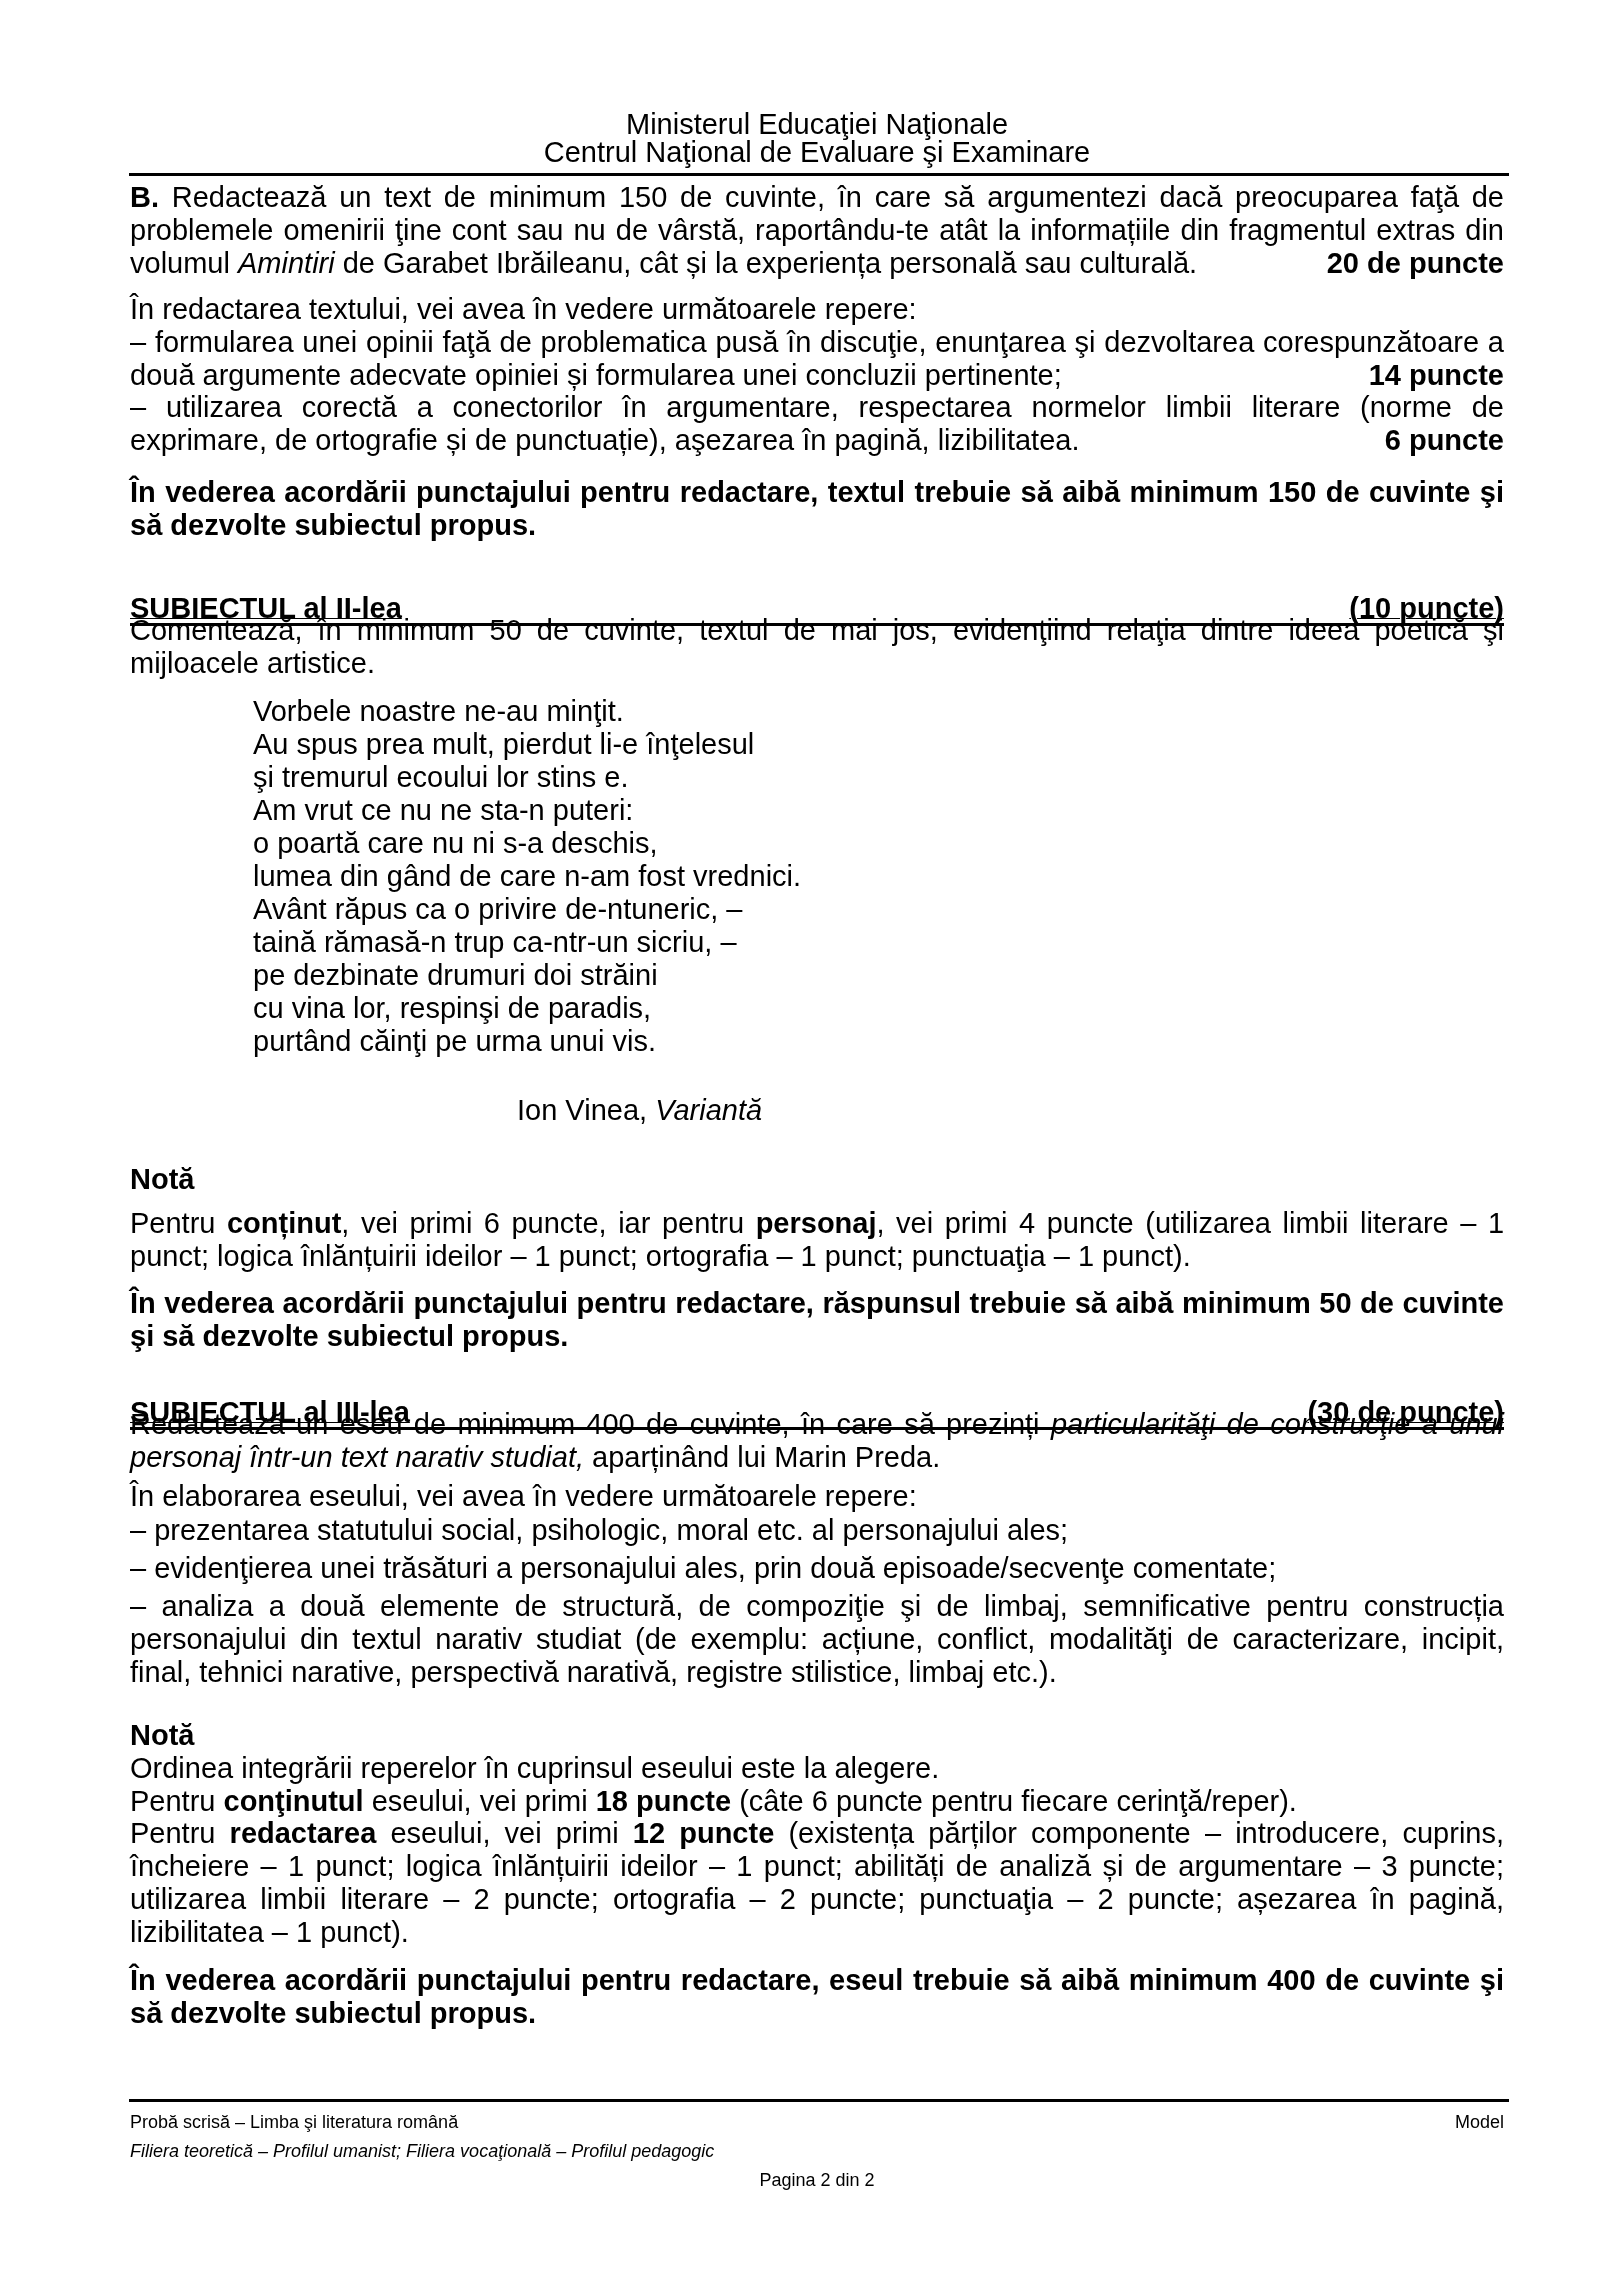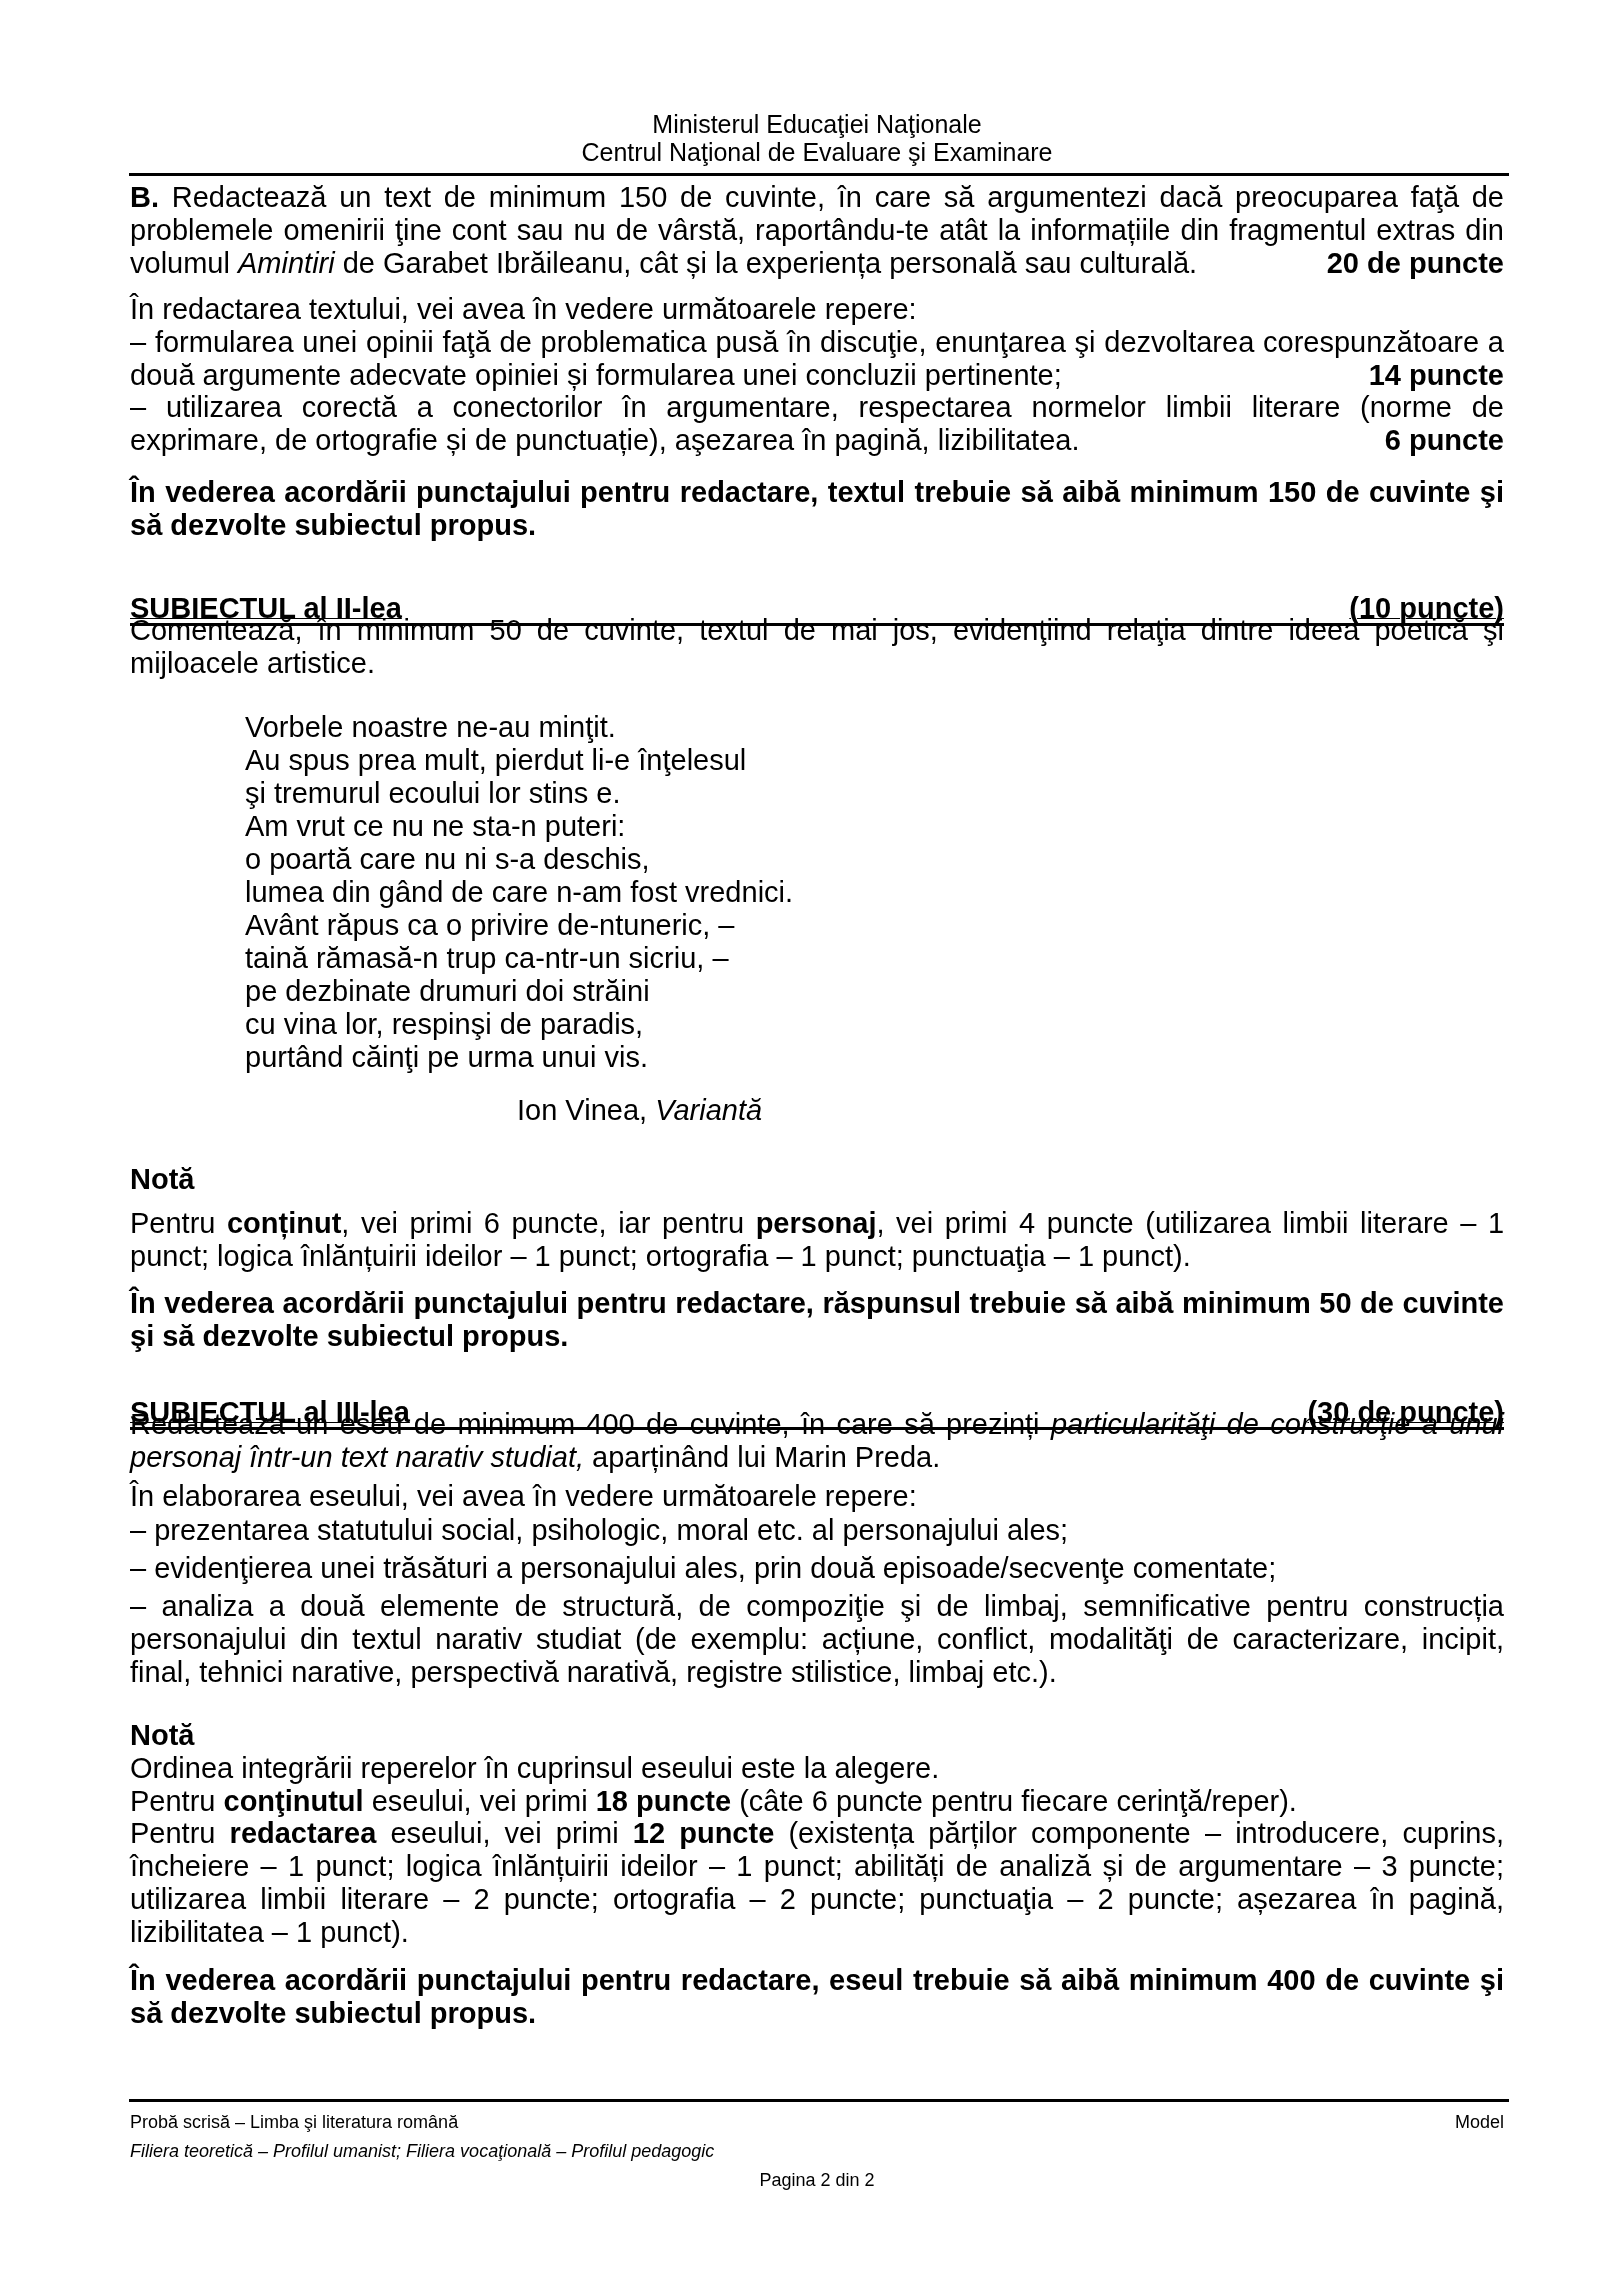--- a/index.html
+++ b/index.html
@@ -23,7 +23,7 @@
     .right-tail { float: right; font-weight: bold; }
     .poem { left: 245px; margin-top: 16px; }
     .poem div { white-space: nowrap; }
-    .hdr { font-size: 25px; line-height: 27.5px; }
+    .hdr { font-size: 29px; line-height: 27.5px; }
     .ftr { font-size: 18px; line-height: 29px; }
   </style>
 </head>

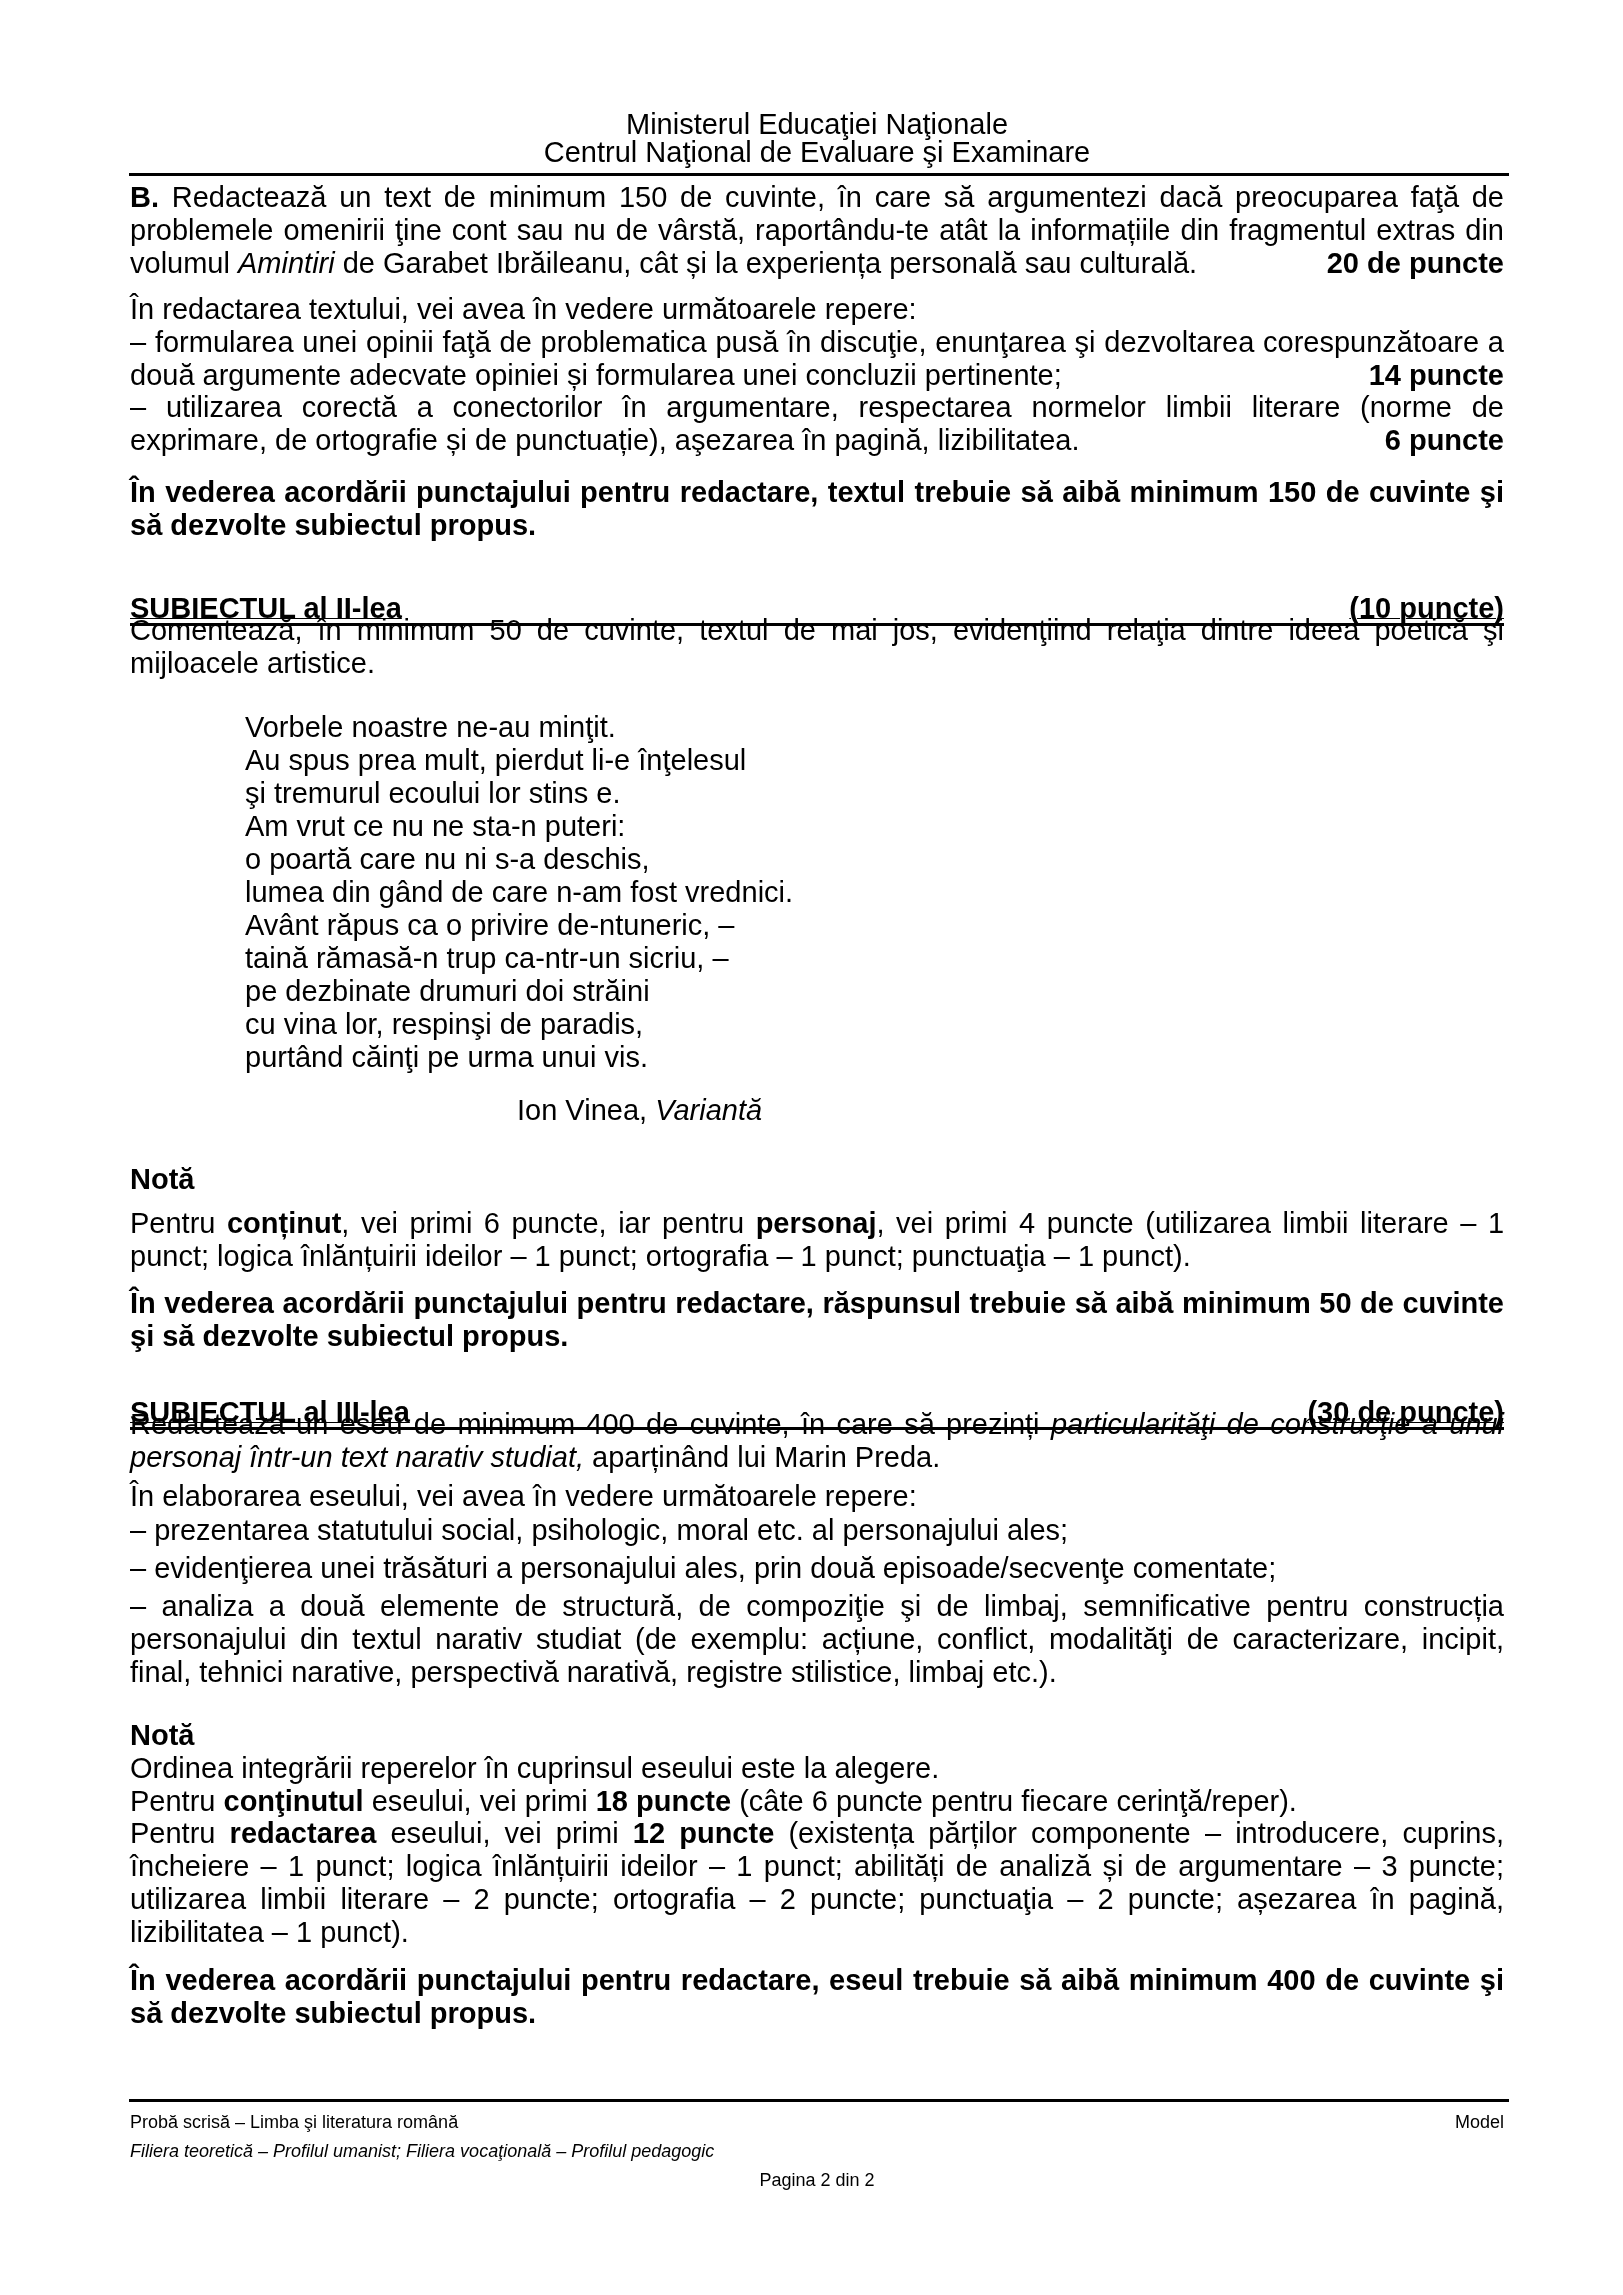--- a/index.html
+++ b/index.html
@@ -21,7 +21,7 @@
       border-bottom: 3.3px solid #000; font-weight: bold; line-height: 30px; margin-top: 26px; }
     .head-row span { text-decoration: underline; text-underline-offset: 0; text-decoration-thickness: 0; }
     .right-tail { float: right; font-weight: bold; }
-    .poem { left: 245px; margin-top: 16px; }
+    .poem { left: 253px; }
     .poem div { white-space: nowrap; }
     .hdr { font-size: 29px; line-height: 27.5px; }
     .ftr { font-size: 18px; line-height: 29px; }

